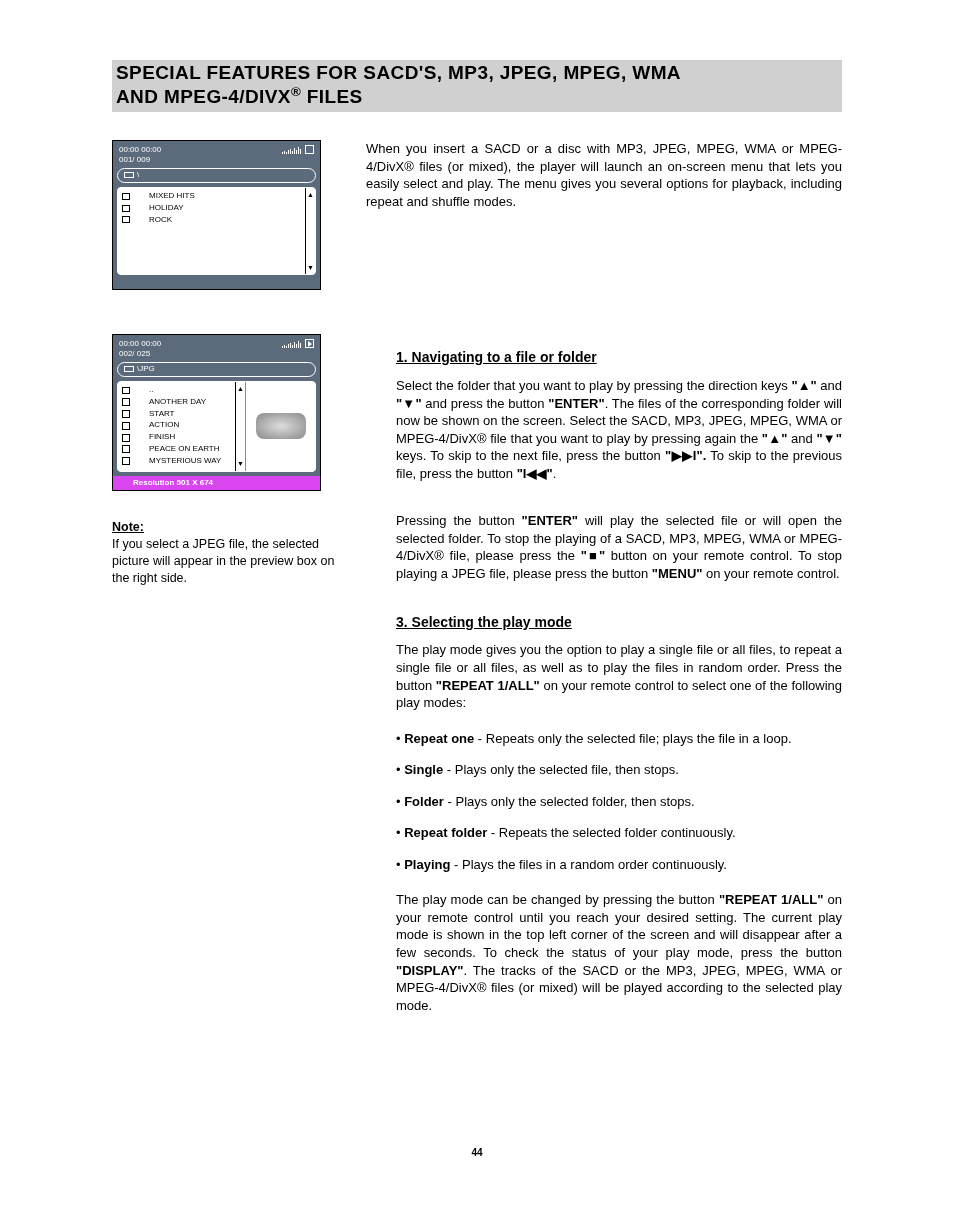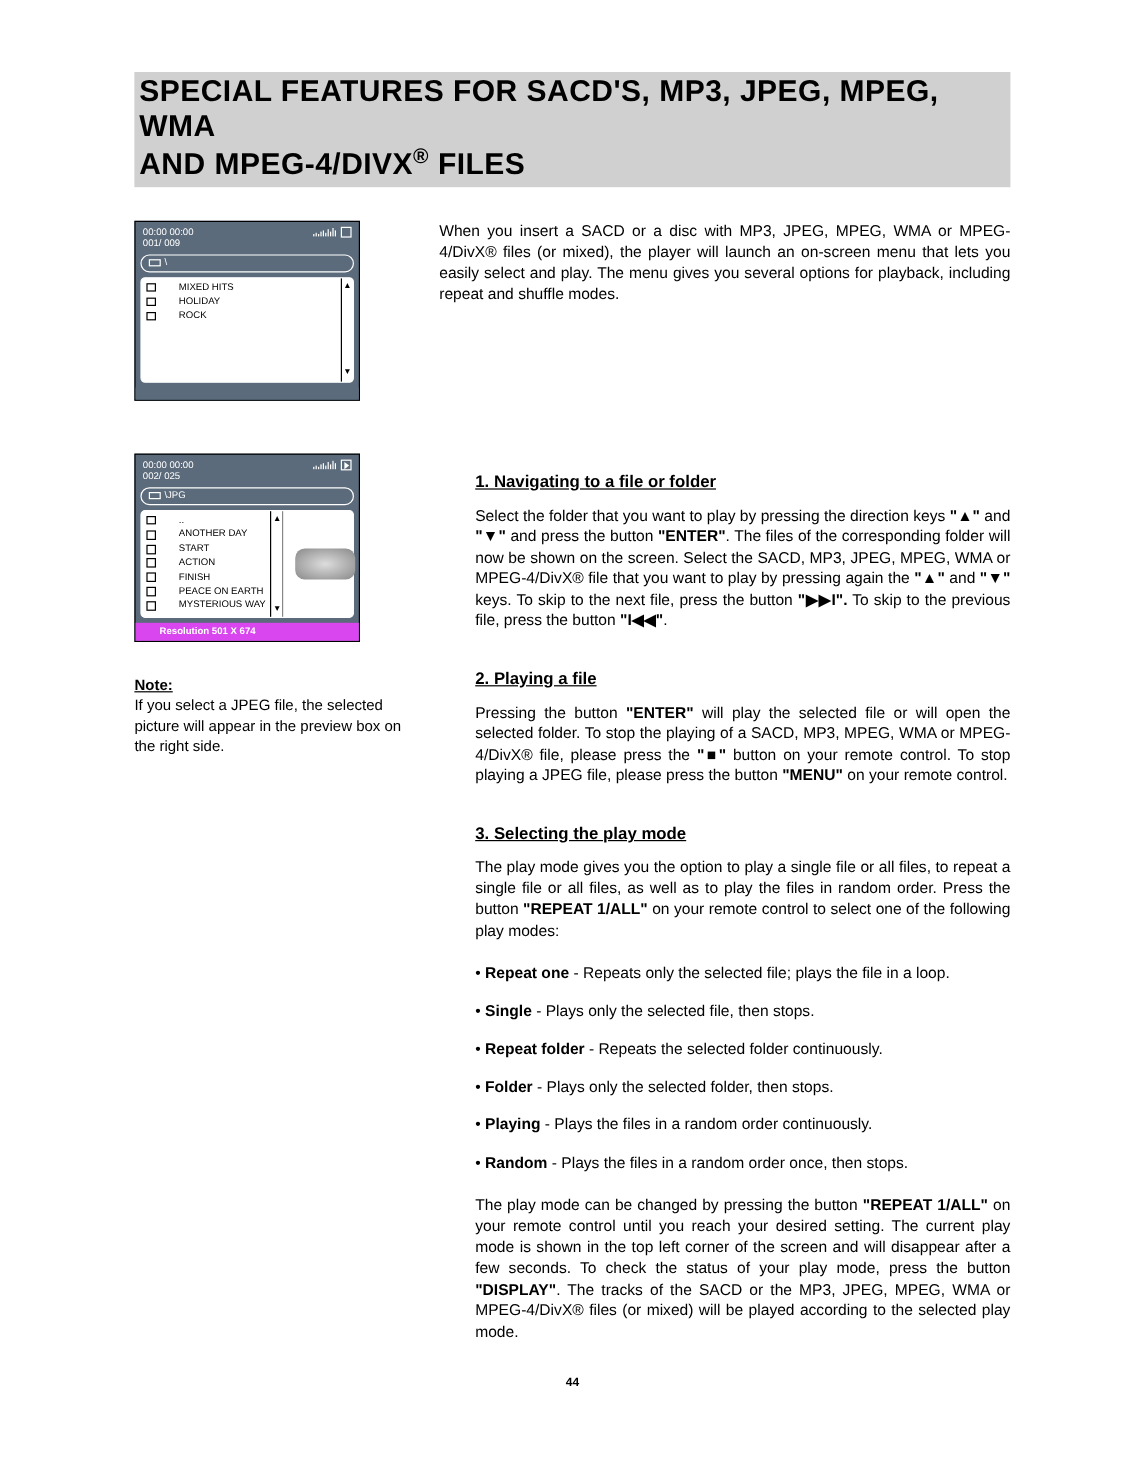--- a/index.html
+++ b/index.html
@@ -19,7 +19,7 @@
     margin-bottom: 28px;
   }
   .header-bar h1 {
-    font-size: 25px;
+    font-size: 19px;
     font-weight: bold;
     letter-spacing: 0.4px;
     line-height: 1.15;

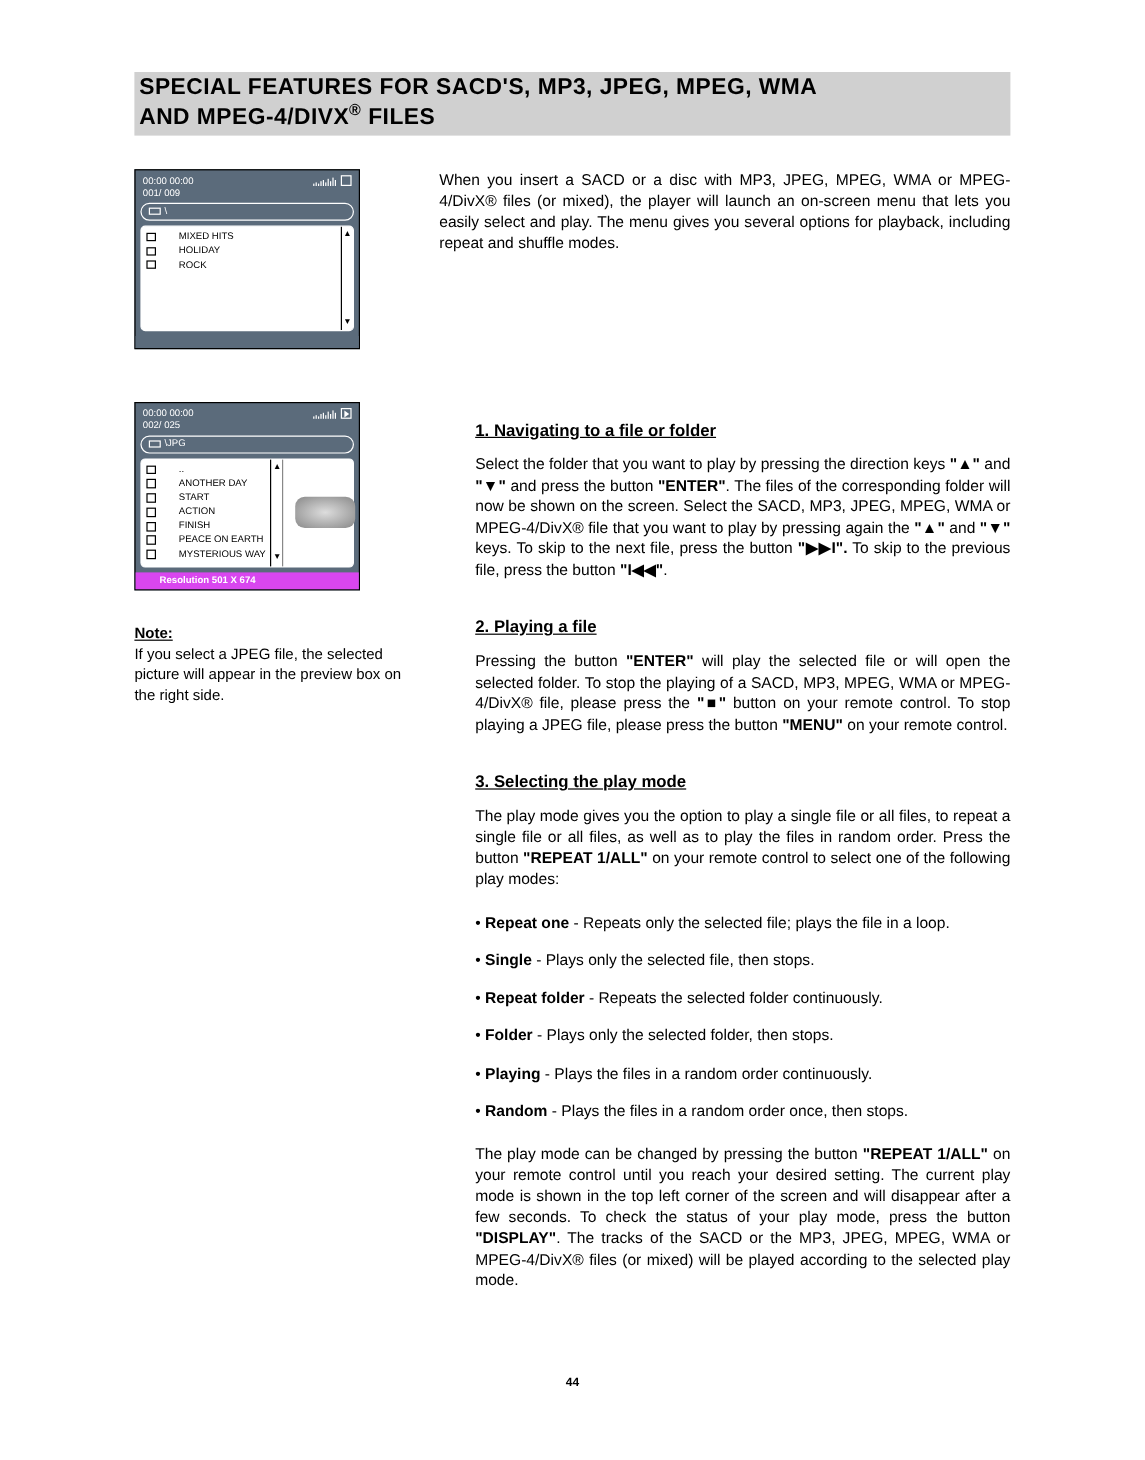--- a/index.html
+++ b/index.html
@@ -44,7 +44,7 @@
     font-family: Arial, sans-serif;
     font-size: 8px;
     margin-bottom: 28px;
-    width: 188px;
+    width: 209px;
   }
   .osd-top {
     padding: 4px 6px;

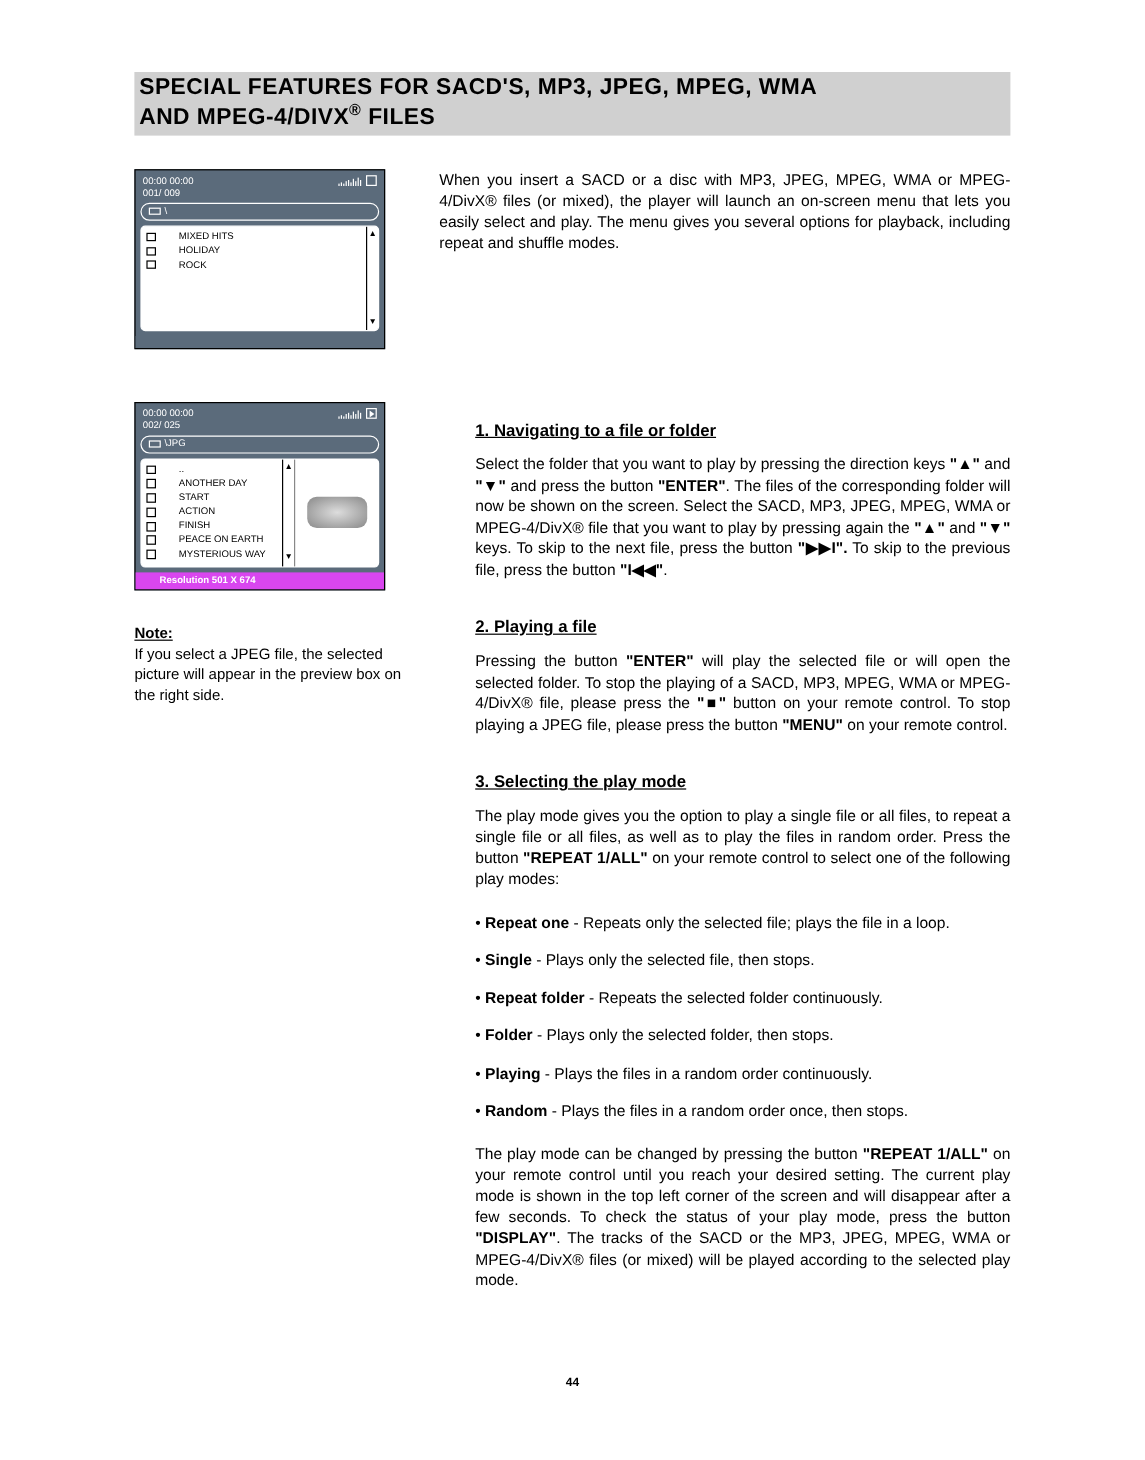--- a/index.html
+++ b/index.html
@@ -275,7 +275,6 @@
     </div>
 
     <div class="section">
-      <h2>2. Playing a file</h2>
       <p class="para">
         <span>Pressing the button </span><span class="b">"ENTER"</span><span> will play the selected file or will open the selected folder. To stop the playing of a SACD, MP3, MPEG, WMA or MPEG-4/DivX® file, please press the </span><span class="b">"■"</span><span> button on your remote control. To stop playing a JPEG file, please press the button </span><span class="b">"MENU"</span><span> on your remote control.</span>
       </p>

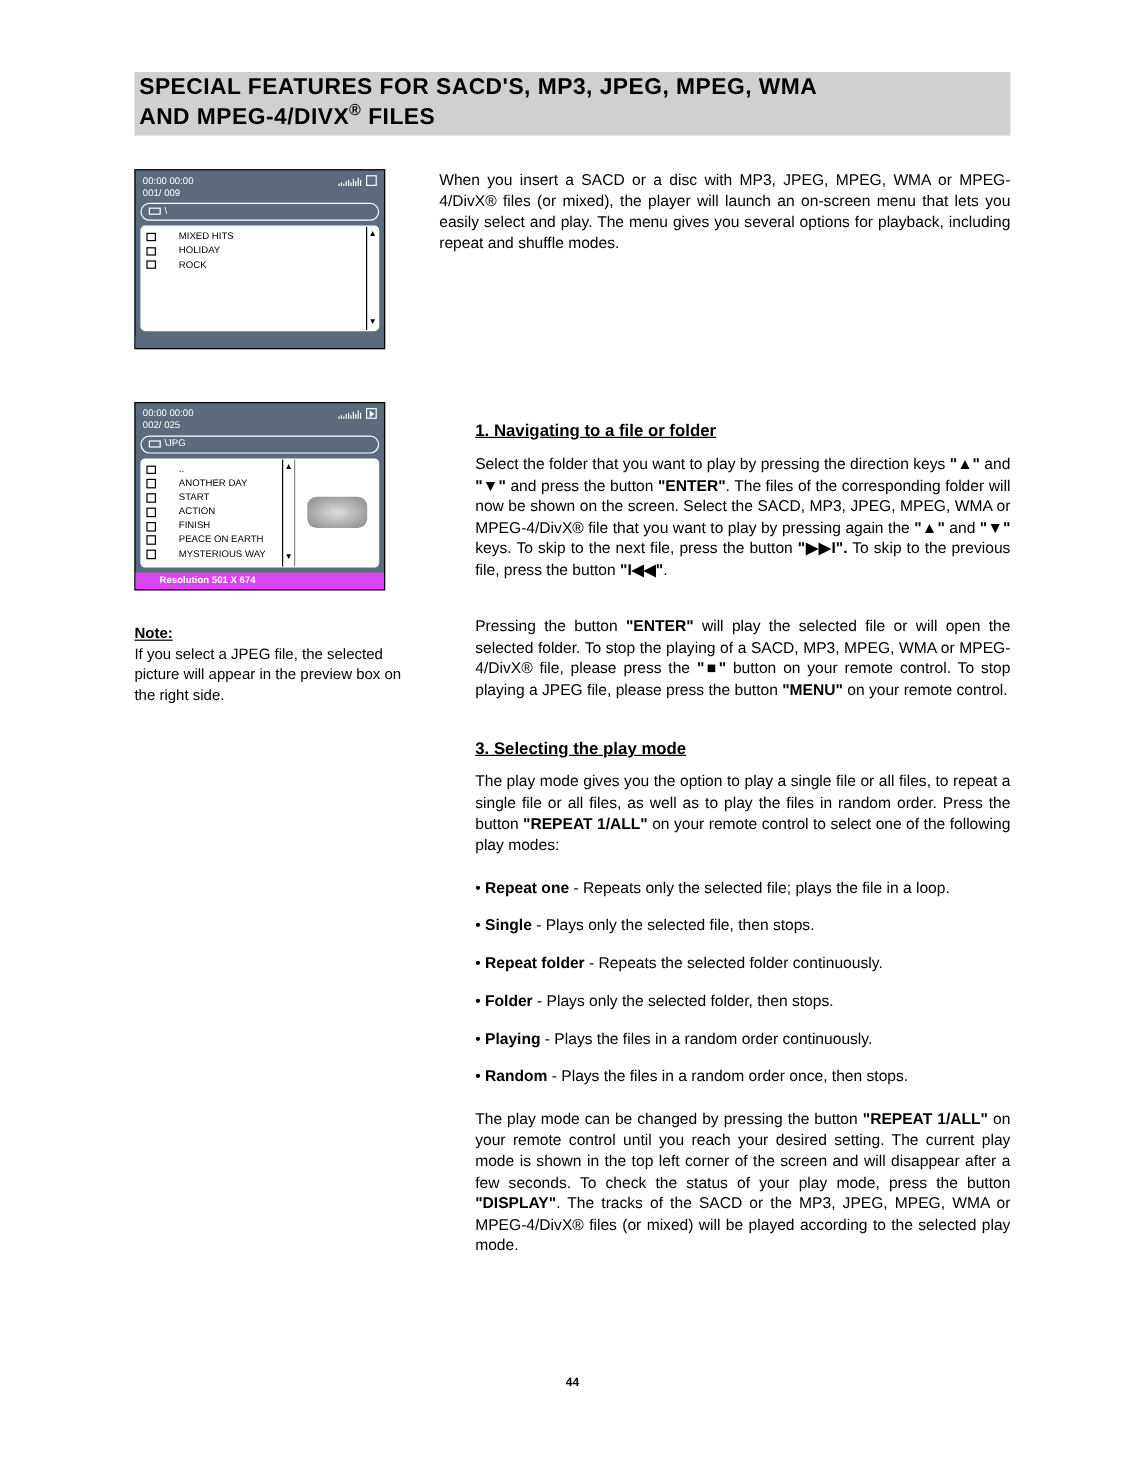--- a/index.html
+++ b/index.html
@@ -288,8 +288,8 @@
       <ul class="playmodes">
         <li>• <span class="b">Repeat one</span><span> - Repeats only the selected file; plays the file in a loop.</span></li>
         <li>• <span class="b">Single</span><span> - Plays only the selected file, then stops.</span></li>
+        <li>• <span class="b">Folder</span><span> - Plays only the selected folder, then stops.</span></li>
         <li>• <span class="b">Repeat folder</span><span> - Repeats the selected folder continuously.</span></li>
-        <li>• <span class="b">Folder</span><span> - Plays only the selected folder, then stops.</span></li>
         <li>• <span class="b">Playing</span><span> - Plays the files in a random order continuously.</span></li>
         <li>• <span class="b">Random</span><span> - Plays the files in a random order once, then stops.</span></li>
       </ul>

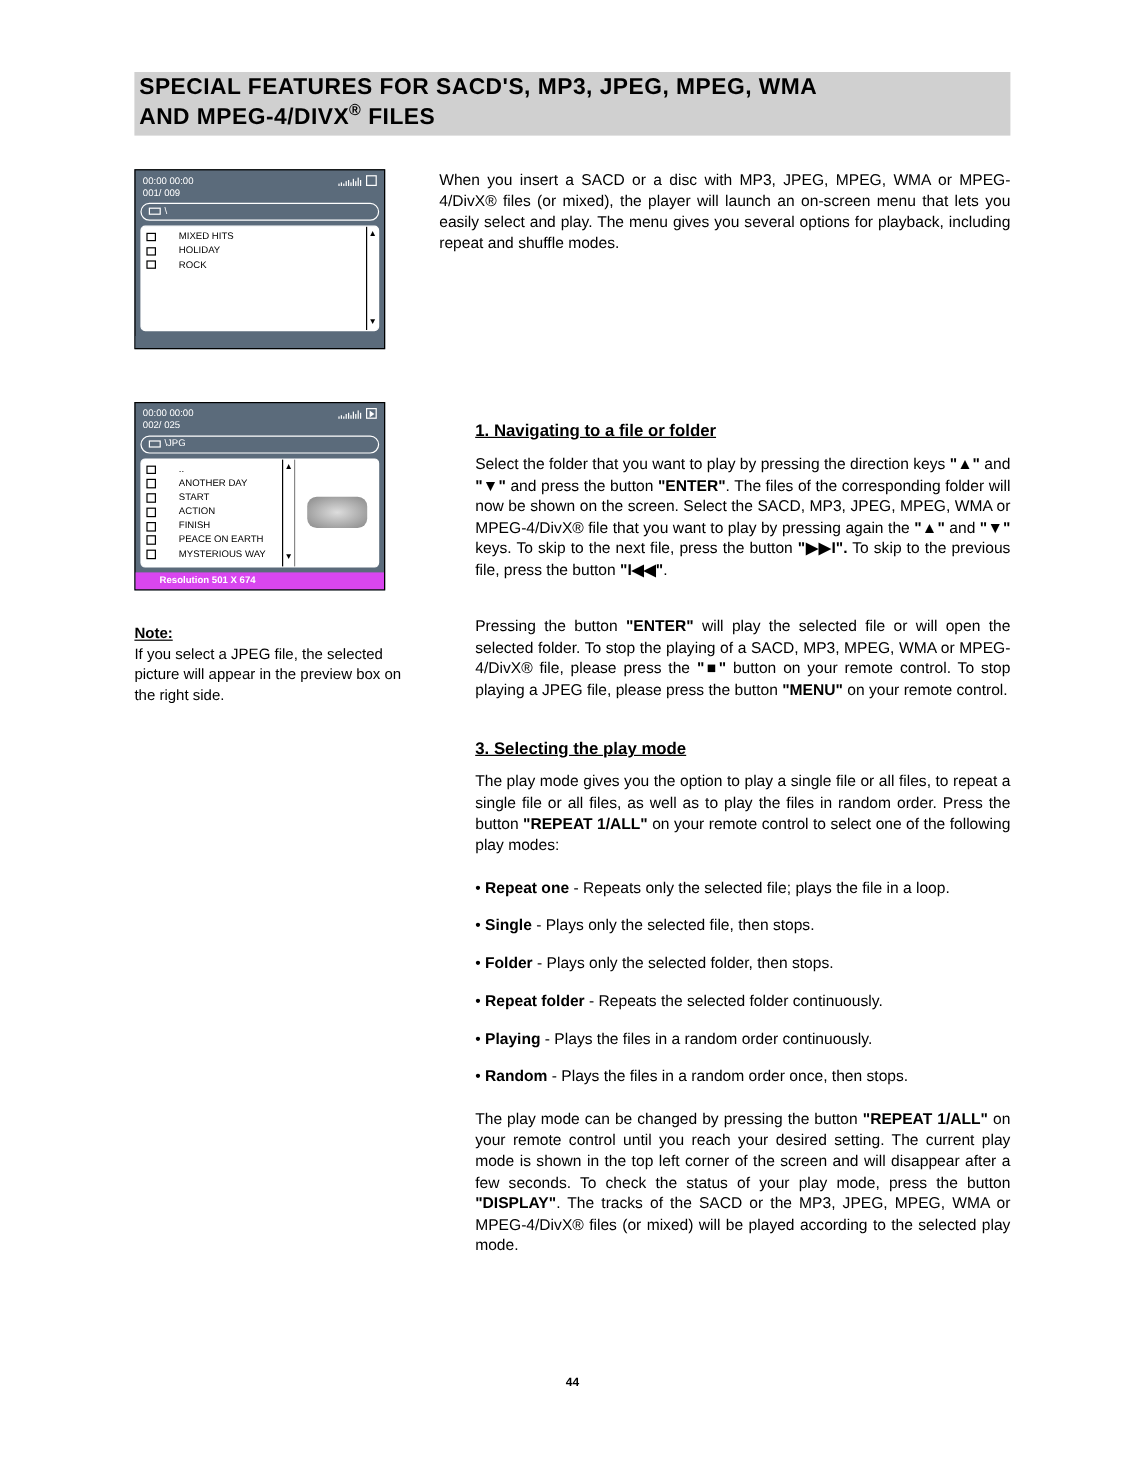--- a/index.html
+++ b/index.html
@@ -291,7 +291,6 @@
         <li>• <span class="b">Folder</span><span> - Plays only the selected folder, then stops.</span></li>
         <li>• <span class="b">Repeat folder</span><span> - Repeats the selected folder continuously.</span></li>
         <li>• <span class="b">Playing</span><span> - Plays the files in a random order continuously.</span></li>
-        <li>• <span class="b">Random</span><span> - Plays the files in a random order once, then stops.</span></li>
       </ul>
       <p class="para">
         <span>The play mode can be changed by pressing the button </span><span class="b">"REPEAT 1/ALL"</span><span> on your remote control until you reach your desired setting. The current play mode is shown in the top left corner of the screen and will disappear after a few seconds. To check the status of your play mode, press the button </span><span class="b">"DISPLAY"</span><span>. The tracks of the SACD or the MP3, JPEG, MPEG, WMA or MPEG-4/DivX® files (or mixed) will be played according to the selected play mode.</span>

